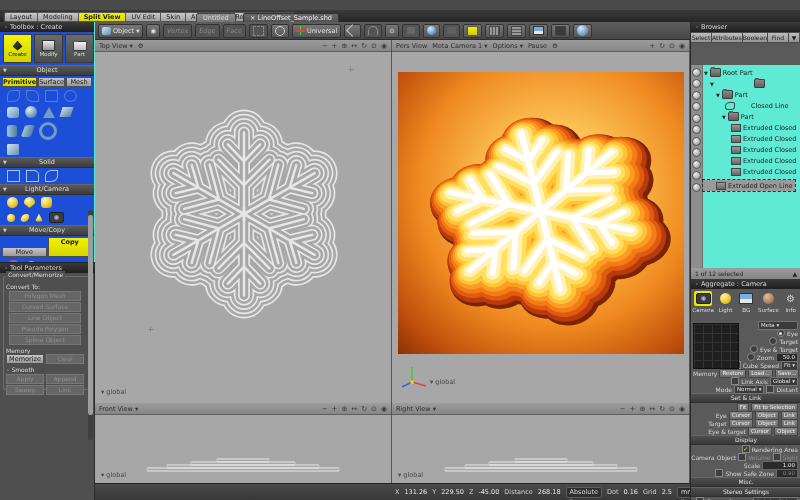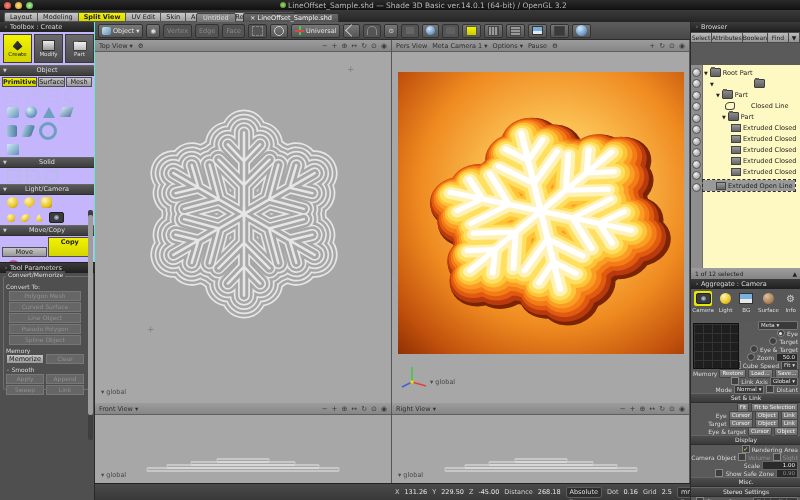--- a/index.html
+++ b/index.html
@@ -135,13 +135,6 @@
 
 <div class="screen">
 
-  <div class="abs titlebar">
-    <span class="tl" style="background:radial-gradient(#ff8a80,#c83a30)"></span>
-    <span class="tl" style="background:radial-gradient(#ffe082,#c89a20)"></span>
-    <span class="tl" style="background:radial-gradient(#b9f6a0,#3f9a30)"></span>
-    <span class="appdot"></span>
-    <span class="title-text">LineOffset_Sample.shd — Shade 3D Basic ver.14.0.1 (64-bit) / OpenGL 3.2</span>
-  </div>
 
   <div class="abs menubar">
     <span class="wtab first">Layout</span>

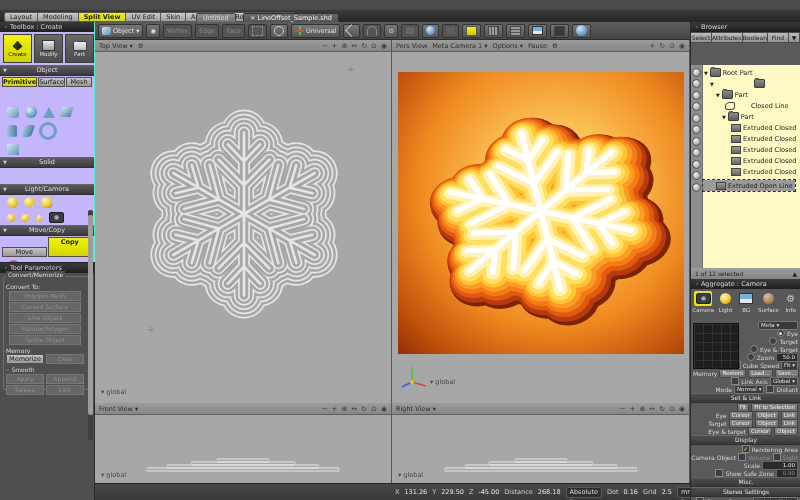--- a/index.html
+++ b/index.html
@@ -29,7 +29,7 @@
   .ybtn{background:linear-gradient(#f2f200,#d5d500);color:#1a1a1a;font-size:6.5px;text-align:center;border:1px solid #4e4e4e;font-weight:bold;}
   .gbtn{background:#666;color:#909090;font-size:6px;text-align:center;border:1px solid #777;}
   
-  .toolbox{left:0;top:22px;width:94px;height:240px;background:#c4b5fd;border-right:5px solid #5eead4;}
+  .toolbox{left:0;top:22px;width:94px;height:240px;background:#1d4ed8;border-right:5px solid #5eead4;}
   .bigbtn{width:27px;height:27px;display:flex;flex-direction:column;align-items:center;justify-content:center;border:1px solid #3a3a3a;background:linear-gradient(#6a6a6a,#4c4c4c);color:#ddd;font-size:5.5px;}
   .bigbtn.sel{background:linear-gradient(#f4f400,#d2d200);color:#111;}
   .icn{display:inline-block;}

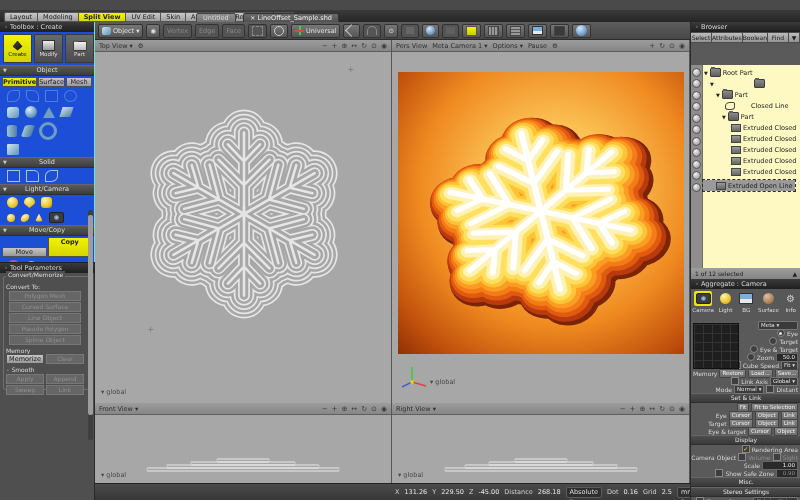--- a/index.html
+++ b/index.html
@@ -63,7 +63,7 @@
   
   .vtoolbar{left:95px;top:22px;width:595px;height:18px;background:linear-gradient(#5d5d5d,#474747);border-bottom:1px solid #2c2c2c;display:flex;align-items:center;gap:3px;padding-left:3px;box-sizing:border-box;}
   .tbtn{height:12px;display:flex;align-items:center;gap:2px;padding:0 3px;background:linear-gradient(#777,#565656);border:1px solid #333;border-radius:2px;color:#e2e2e2;font-size:6.5px;}
-  .tbtn.dis{color:#8a8a8a;background:#545454;}
+  .tbtn.dis{color:#8a8a8a;background:#545454;font-style:italic;}
   .cube-g{width:9px;height:8px;border-radius:2px;background:linear-gradient(135deg,#cfe4f0,#5e92b8);}
   .quad-y{width:9px;height:8px;background:linear-gradient(#f4f400,#caca00);border:1px solid #555;}
   .grid-g{width:9px;height:8px;background:repeating-linear-gradient(90deg,#999 0 2px,#555 2px 3px);border:1px solid #444;}

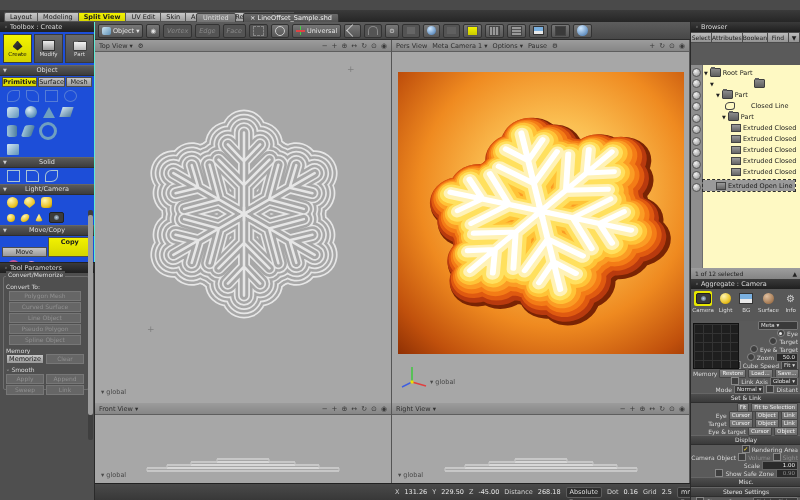--- a/index.html
+++ b/index.html
@@ -86,7 +86,7 @@
   .rpanel{left:690px;top:22px;width:110px;background:#5a5a5a;border-left:1px solid #2a2a2a;box-sizing:border-box;}
   .rtabs{display:flex;height:11px;}
   .rtab{flex:1;font-size:6px;line-height:9px;text-align:center;background:linear-gradient(#bdbdbd,#939393);color:#1d1d1d;border:1px solid #4c4c4c;border-left:none;}
-  .tree{position:absolute;left:0px;top:43px;width:110px;height:203px;background:#fef9c3;}
+  .tree{position:absolute;left:0px;top:43px;width:110px;height:203px;background:#5eead4;}
   .eyestrip{position:absolute;left:0;top:0;width:11px;height:203px;background:#8e8e8e;border-right:1px solid #6e6e6e;}
   .edot{width:7px;height:7px;border-radius:50%;background:radial-gradient(circle at 35% 30%,#f2f2f2,#8a8a8a);border:1px solid #555;margin:2.5px auto 0;}
   .trow{position:absolute;left:12px;height:11px;display:flex;align-items:center;gap:2px;font-size:6.5px;color:#1c1c1c;white-space:nowrap;}

